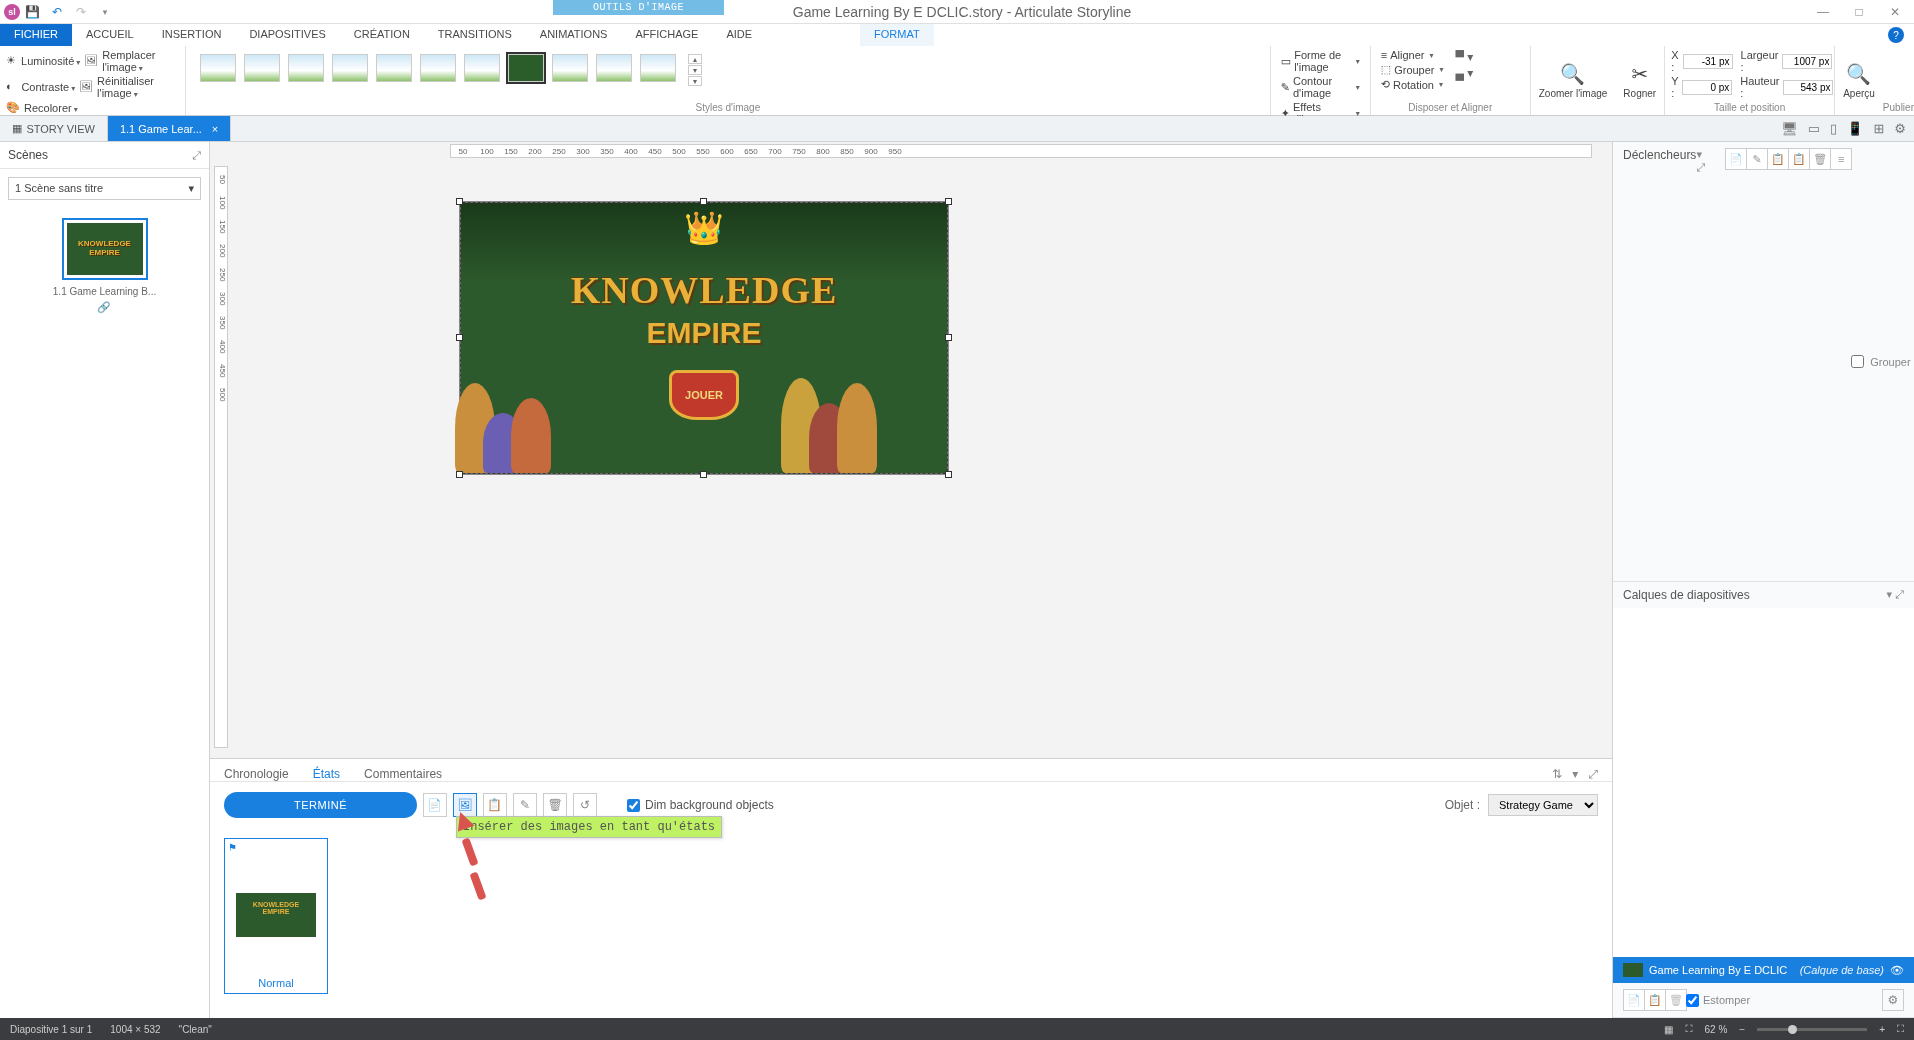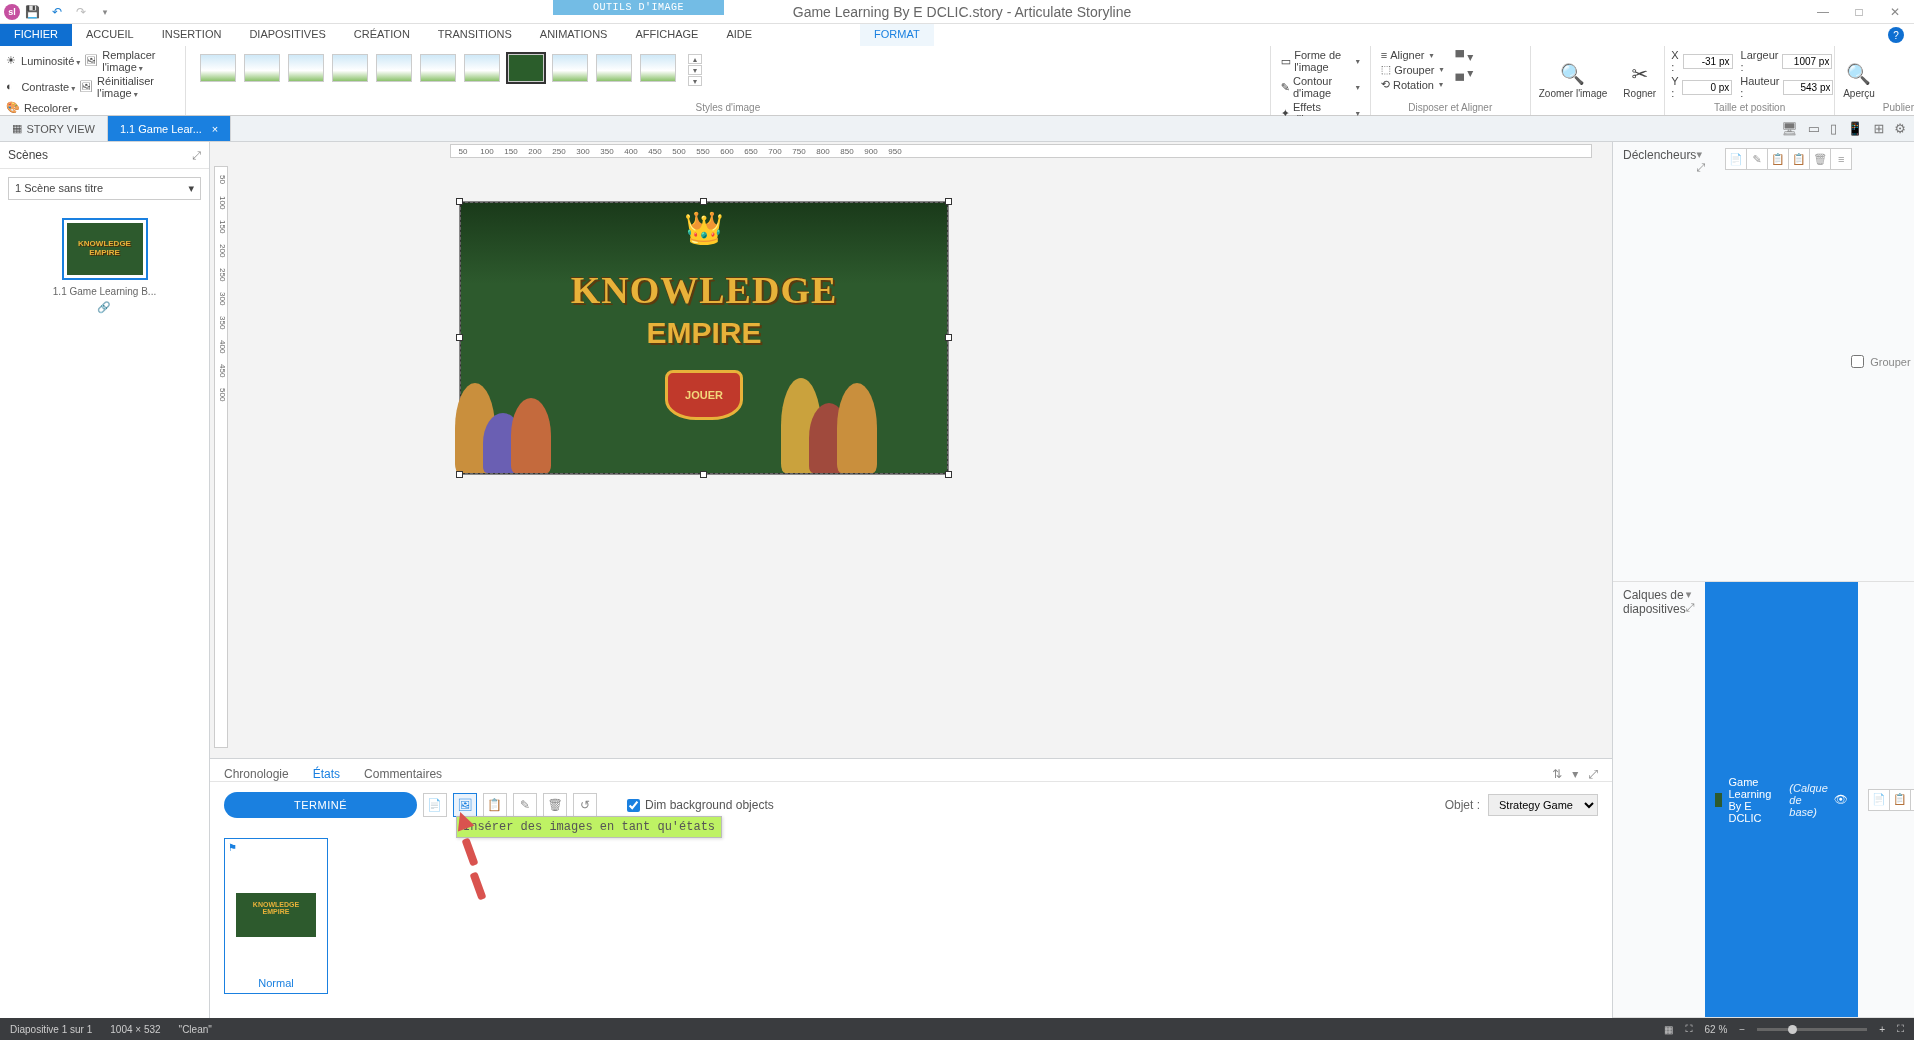--- a/index.html
+++ b/index.html
@@ -75,7 +75,7 @@
 .hero-title { position:absolute; top:24%; left:0; right:0; text-align:center; font-family:Georgia,serif; font-weight:900; font-size:38px; color:#e8b23a; text-shadow:2px 2px #5a3b0f, -1px -1px #5a3b0f; letter-spacing:1px;}
 .hero-sub { position:absolute; top:42%; left:0; right:0; text-align:center; font-weight:900; font-size:30px; color:#e8b23a; text-shadow:2px 2px #5a3b0f;}
 .crown { position:absolute; top:6px; left:50%; transform:translateX(-50%); font-size:32px;}
-.jouer-btn { position:absolute; top:62%; left:50%; transform:translateX(-50%); width:78px; height:50px; background:#c0392b; border-radius:8px 8px 40% 40%; border:3px solid #e8b23a; display:flex; align-items:center; justify-content:center; color:#f3d67a; font-weight:bold; font-size:11px;}
+.jouer-btn { position:absolute; top:62%; left:50%; transform:translateX(-50%); width:70px; height:50px; background:#c0392b; border-radius:8px 8px 40% 40%; border:3px solid #e8b23a; display:flex; align-items:center; justify-content:center; color:#f3d67a; font-weight:bold; font-size:11px;}
 .chars-l,.chars-r{position:absolute;bottom:0;width:160px;height:110px;display:flex;align-items:flex-end;}
 .chars-l{left:0;} .chars-r{right:0;}
 .char{width:40px;height:70px;border-radius:50% 50% 10% 10%;margin:0 -6px;}

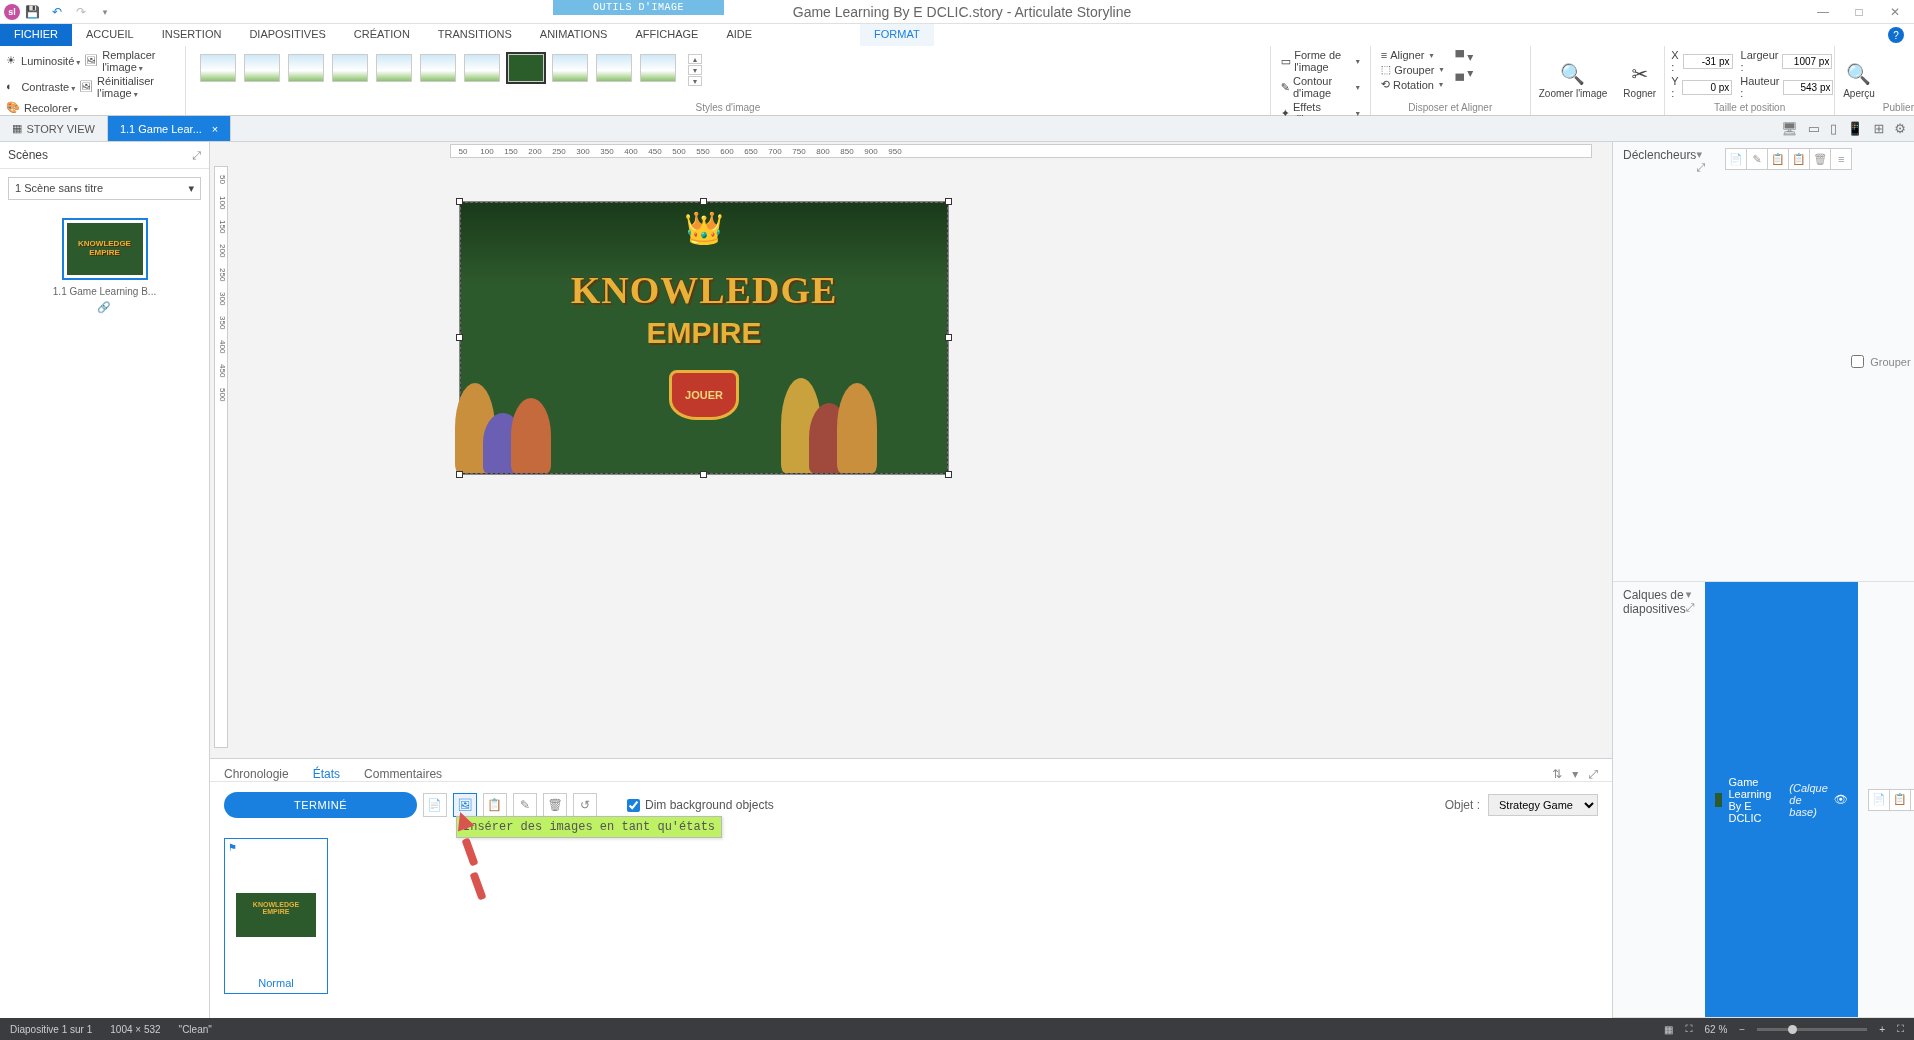--- a/index.html
+++ b/index.html
@@ -462,7 +462,7 @@
         </div>
         <div class="pr-body"></div>
       </div>
-      <div class="pr-section" style="flex:1;display:flex;flex-direction:row;">
+      <div class="pr-section" style="flex:1;display:flex;flex-direction:column;">
         <div class="pr-head">
             <span>Calques de diapositives</span>
             <span class="collapse-ic">▾ ⤢</span>

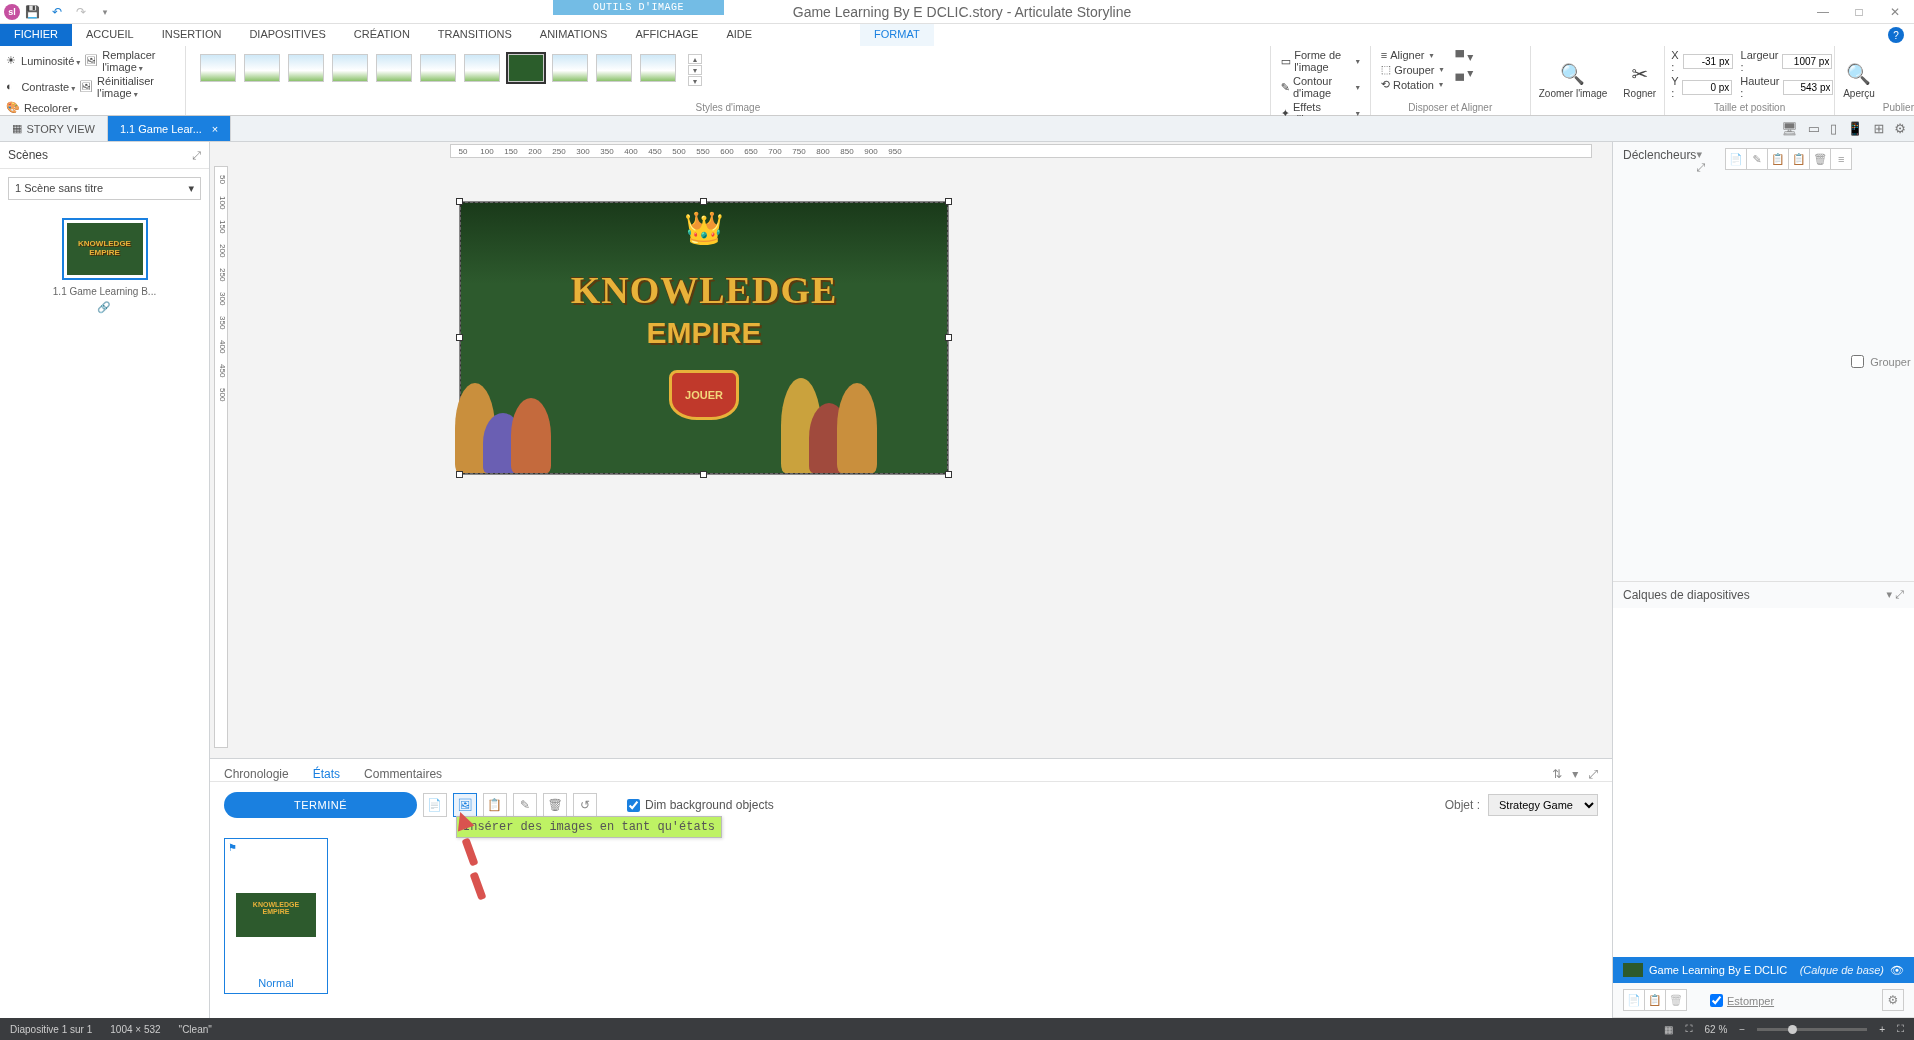--- a/index.html
+++ b/index.html
@@ -123,7 +123,7 @@
 .layer-base .meta{margin-left:auto; font-style:italic; opacity:.9;}
 .layer-tools{display:flex;gap:0;padding:6px 10px;align-items:center;}
 .layer-tools .ib{width:22px;height:22px;border:1px solid #ccc;margin-right:-1px;display:flex;align-items:center;justify-content:center;color:#bbb;font-size:11px;background:#fff;}
-.layer-tools .est{margin-left:24px;color:#888;font-size:11px;display:flex;align-items:flex-end;gap:4px;text-decoration:underline;}
+.layer-tools .est{margin-left:0;color:#888;font-size:11px;display:flex;align-items:flex-start;gap:4px;}
 .layer-tools .gear{margin-left:auto;border:1px solid #ccc;width:22px;height:22px;display:flex;align-items:center;justify-content:center;color:#888;}
 
 

